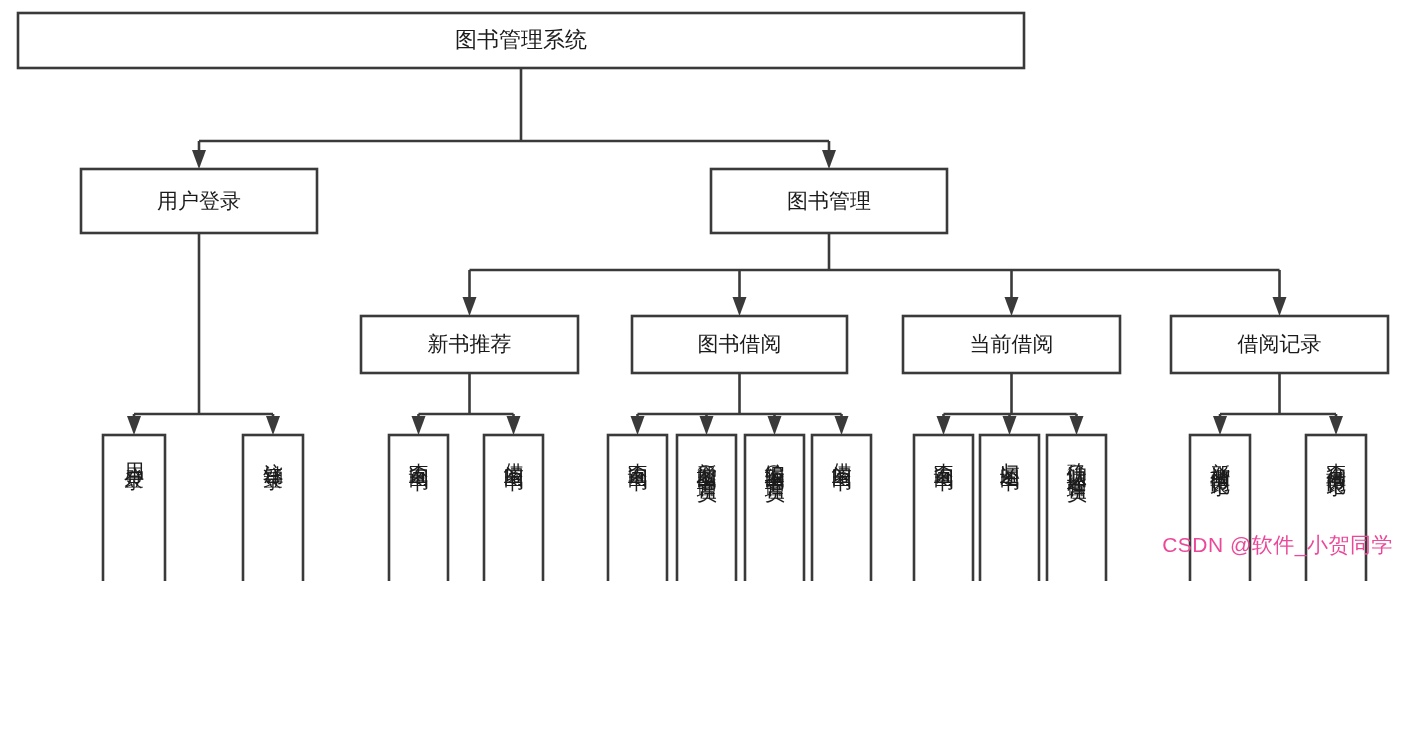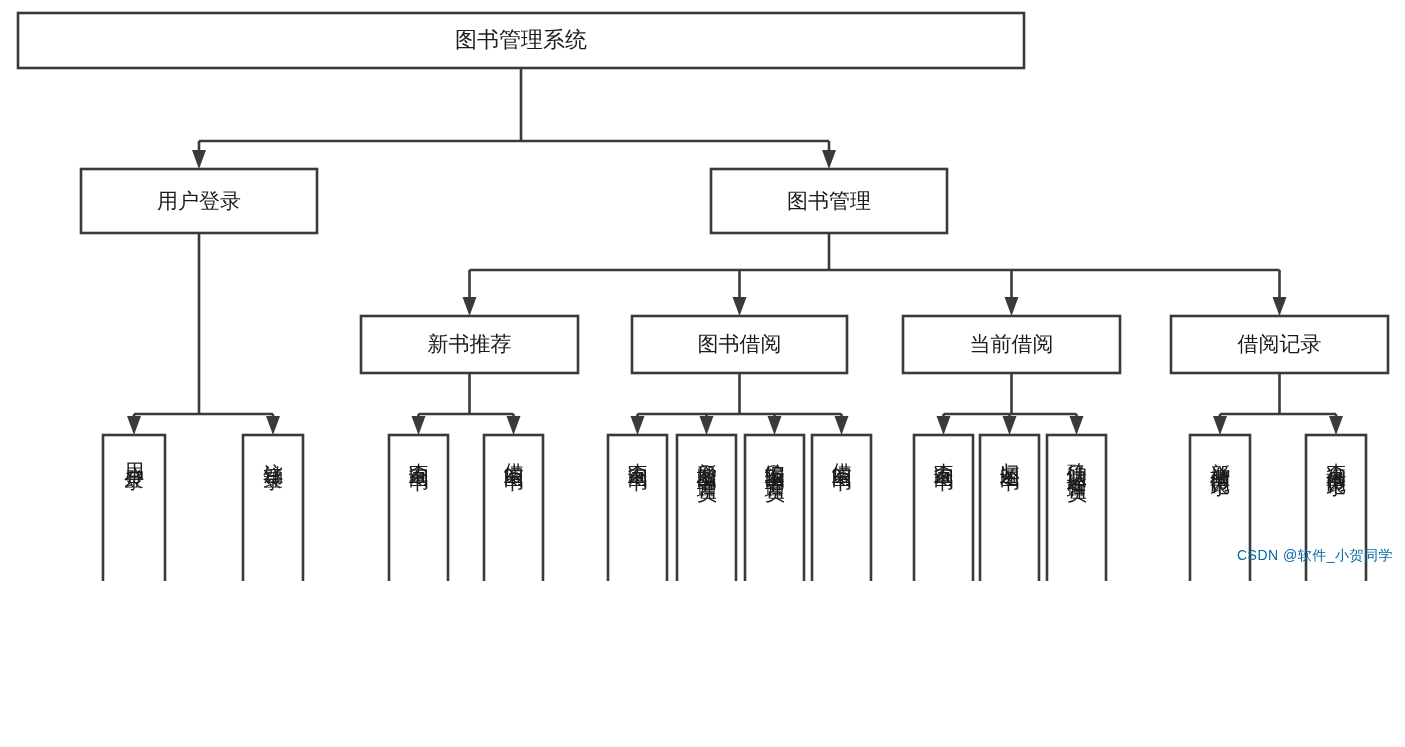--- a/index.html
+++ b/index.html
@@ -72,10 +72,10 @@
   .watermark {
     position: absolute;
     right: 12px;
-    bottom: 16px;
-    font-family: "Liberation Sans", "DejaVu Sans", sans-serif;
-    font-size: 14px;
-    color: #0369a1;
+    bottom: 22px;
+    font-family: "Liberation Sans", "DejaVu Sans", sans-serif;
+    font-size: 21px;
+    color: #ec4899;
     letter-spacing: 0.5px;
     white-space: nowrap;
     pointer-events: none;

